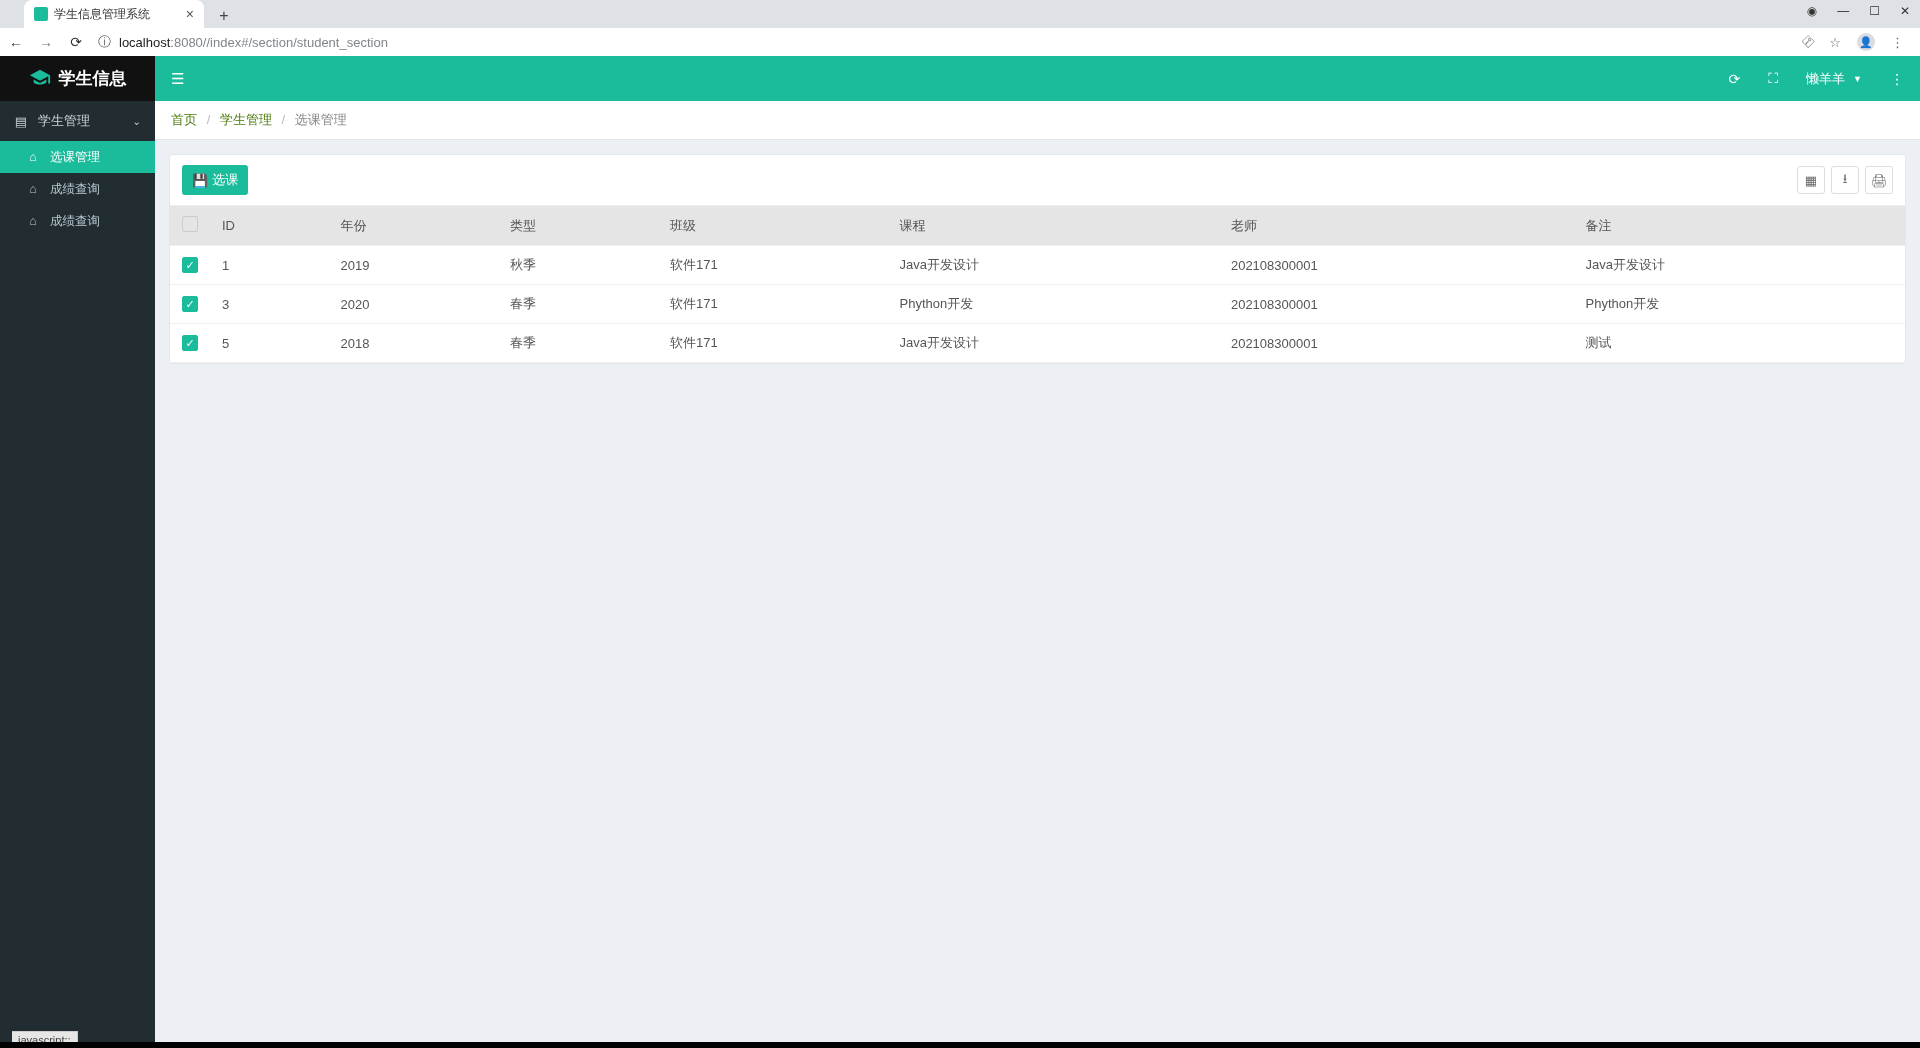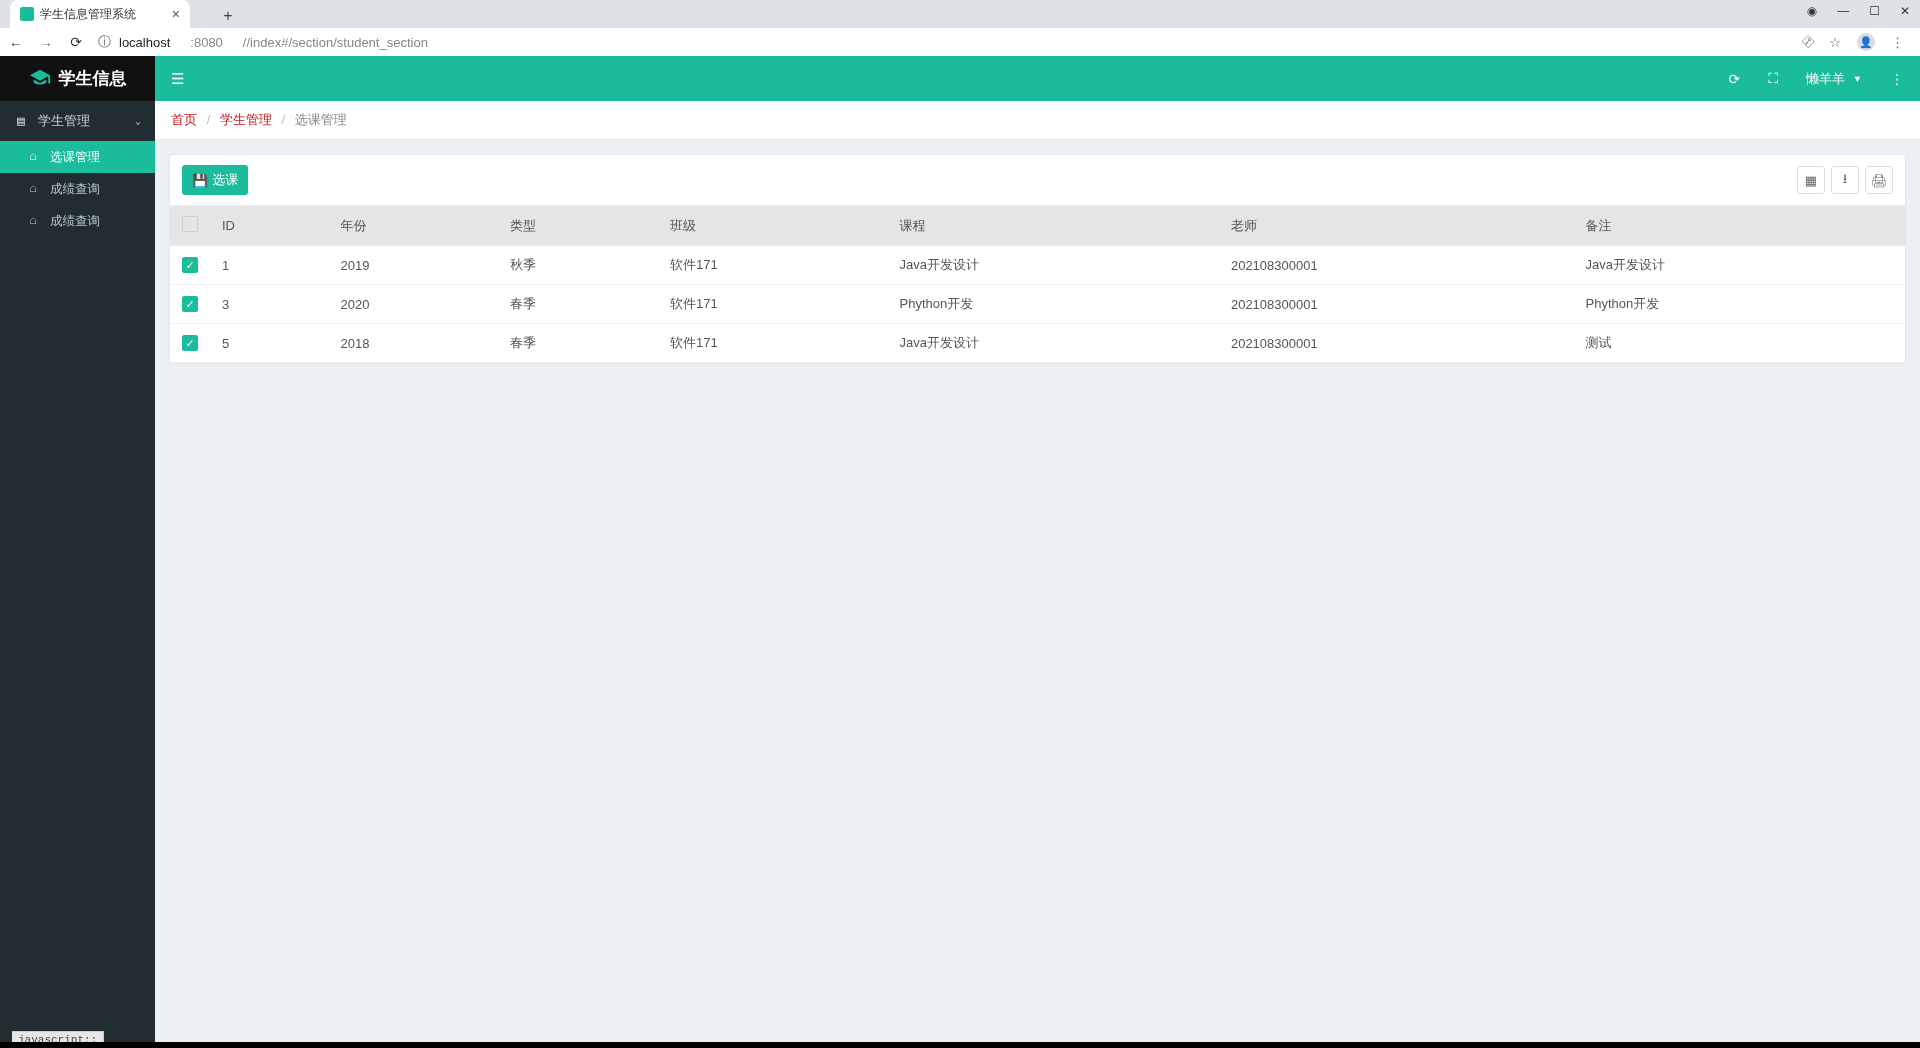--- a/index.html
+++ b/index.html
@@ -7,7 +7,7 @@
 
 
 .browser-chrome { height: 56px; background: #dee1e6; border-bottom: 1px solid #c9ccd1; }
-.tab-bar { height: 28px; display: flex; align-items: flex-end; padding-left: 10px; position: relative; gap: 18px; }
+.tab-bar { height: 28px; display: flex; align-items: flex-end; padding-left: 24px; position: relative; }
 .tab { background: #fff; height: 28px; width: 180px; border-radius: 8px 8px 0 0; display: flex; align-items: center; padding: 0 10px; gap: 6px; font-size: 12px; color: #333; position: relative; }
 .tab .favicon { width: 14px; height: 14px; background: #1abc9c; border-radius: 2px; }
 .tab .close-x { margin-left: auto; font-size: 14px; color: #555; cursor: pointer; }

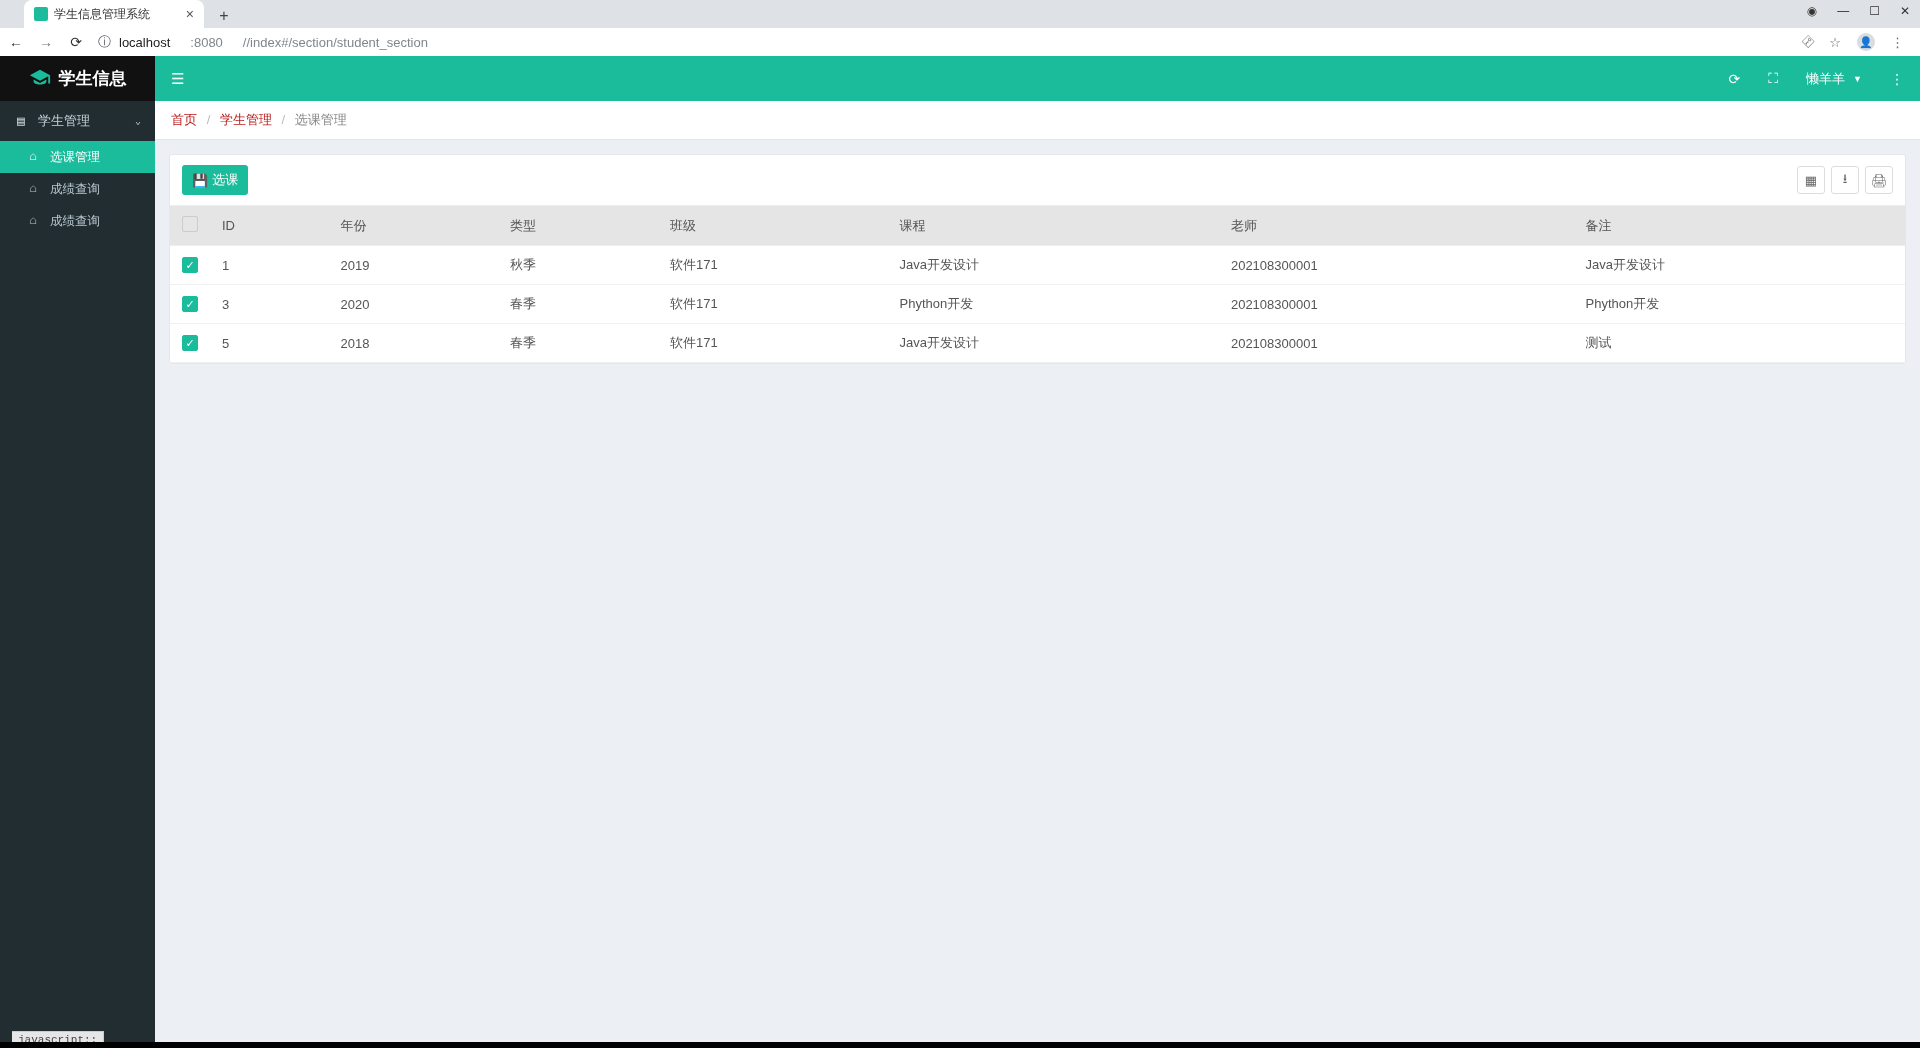--- a/index.html
+++ b/index.html
@@ -20,7 +20,7 @@
 .addr-bar .nav-btn.active { color: #333; }
 .addr-url { flex: 1; font-size: 13px; color: #202124; display: flex; align-items: center; gap: 8px; }
 .addr-url .secure-icon { color: #5f6368; }
-.addr-url .host-dim { color: #80868b; padding-left: 20px; }
+.addr-url .host-dim { color: #80868b; }
 .addr-right { display: flex; gap: 16px; align-items: center; color: #5f6368; padding-right: 8px; }
 .addr-right .key-icon { transform: rotate(45deg); }
 .addr-right span { cursor: pointer; }

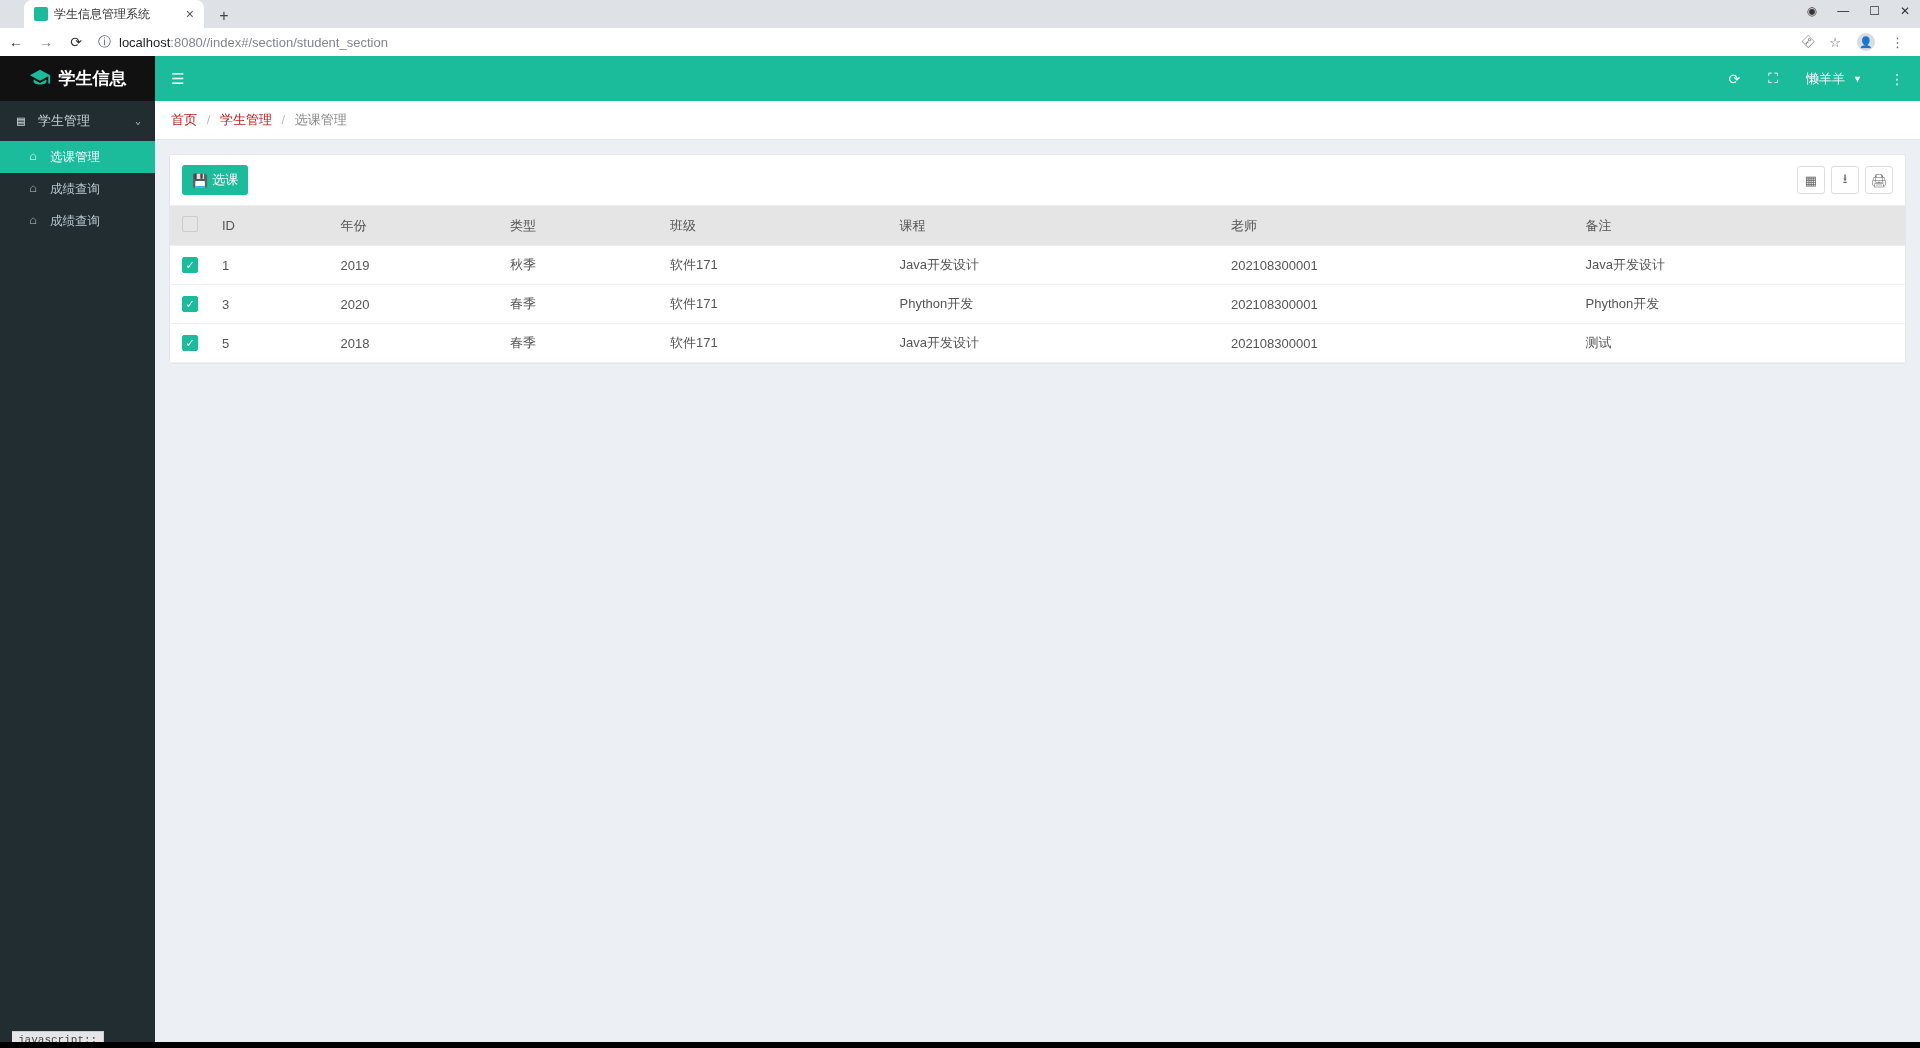--- a/index.html
+++ b/index.html
@@ -28,7 +28,7 @@
 
 
 .app { display: flex; height: calc(100vh - 56px); }
-.sidebar { width: 155px; background: #222d32; color: #b8c7ce; display: flex; flex-direction: column; flex-shrink: 0; position: relative; font-family: Liberation Mono, monospace; }
+.sidebar { width: 155px; background: #222d32; color: #b8c7ce; display: flex; flex-direction: column; flex-shrink: 0; position: relative; }
 .logo { height: 45px; background: #111; color: #fff; display: flex; align-items: center; justify-content: center; gap: 8px; font-size: 17px; font-weight: bold; }
 .logo-icon { width: 22px; height: 22px; }
 

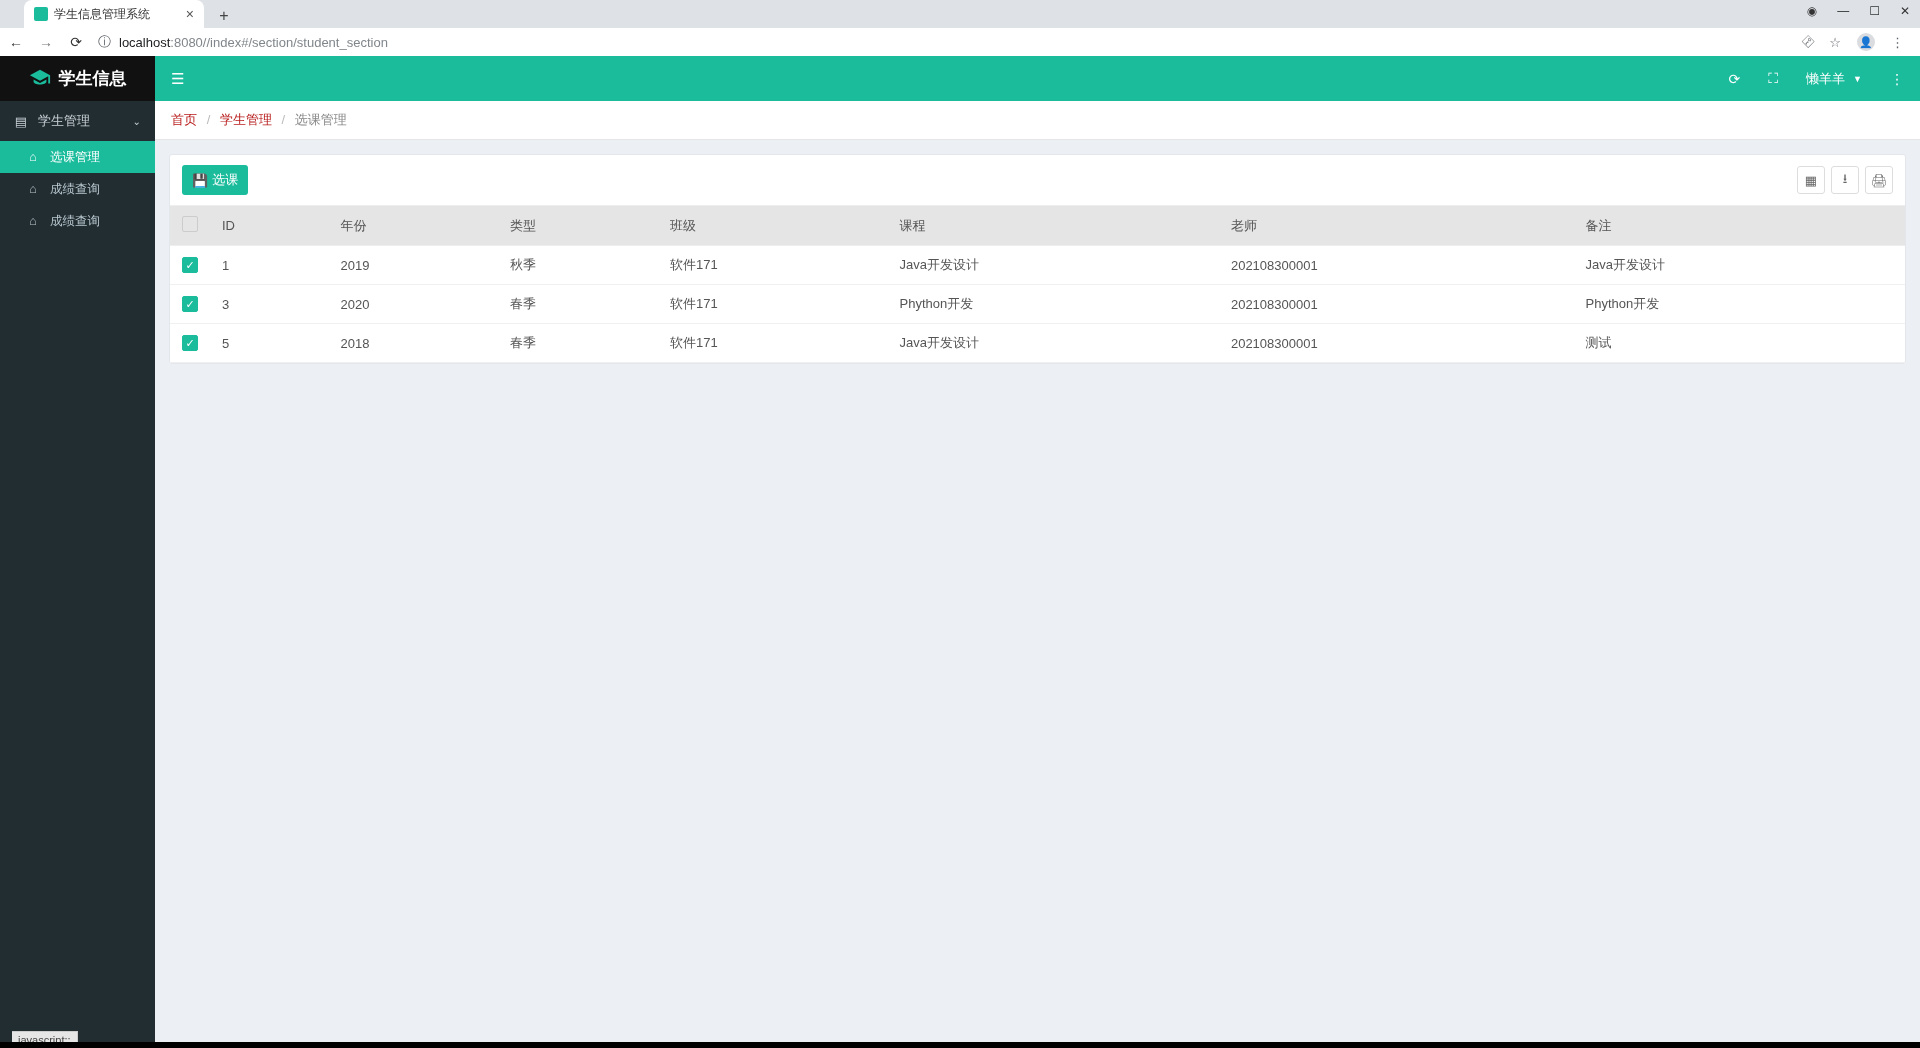--- a/index.html
+++ b/index.html
@@ -50,7 +50,7 @@
 .topbar .right .caret { font-size: 9px; }
 
 .breadcrumb { background: #fff; padding: 10px 16px; font-size: 13px; color: #666; border-bottom: 1px solid #e6e6e6; }
-.breadcrumb a { color: #b91c1c; text-decoration: none; text-align: center; }
+.breadcrumb a { color: #4d7c0f; text-decoration: none; text-align: center; }
 .breadcrumb .sep { margin: 0 6px; color: #bbb; }
 .breadcrumb .cur { color: #888; }
 

